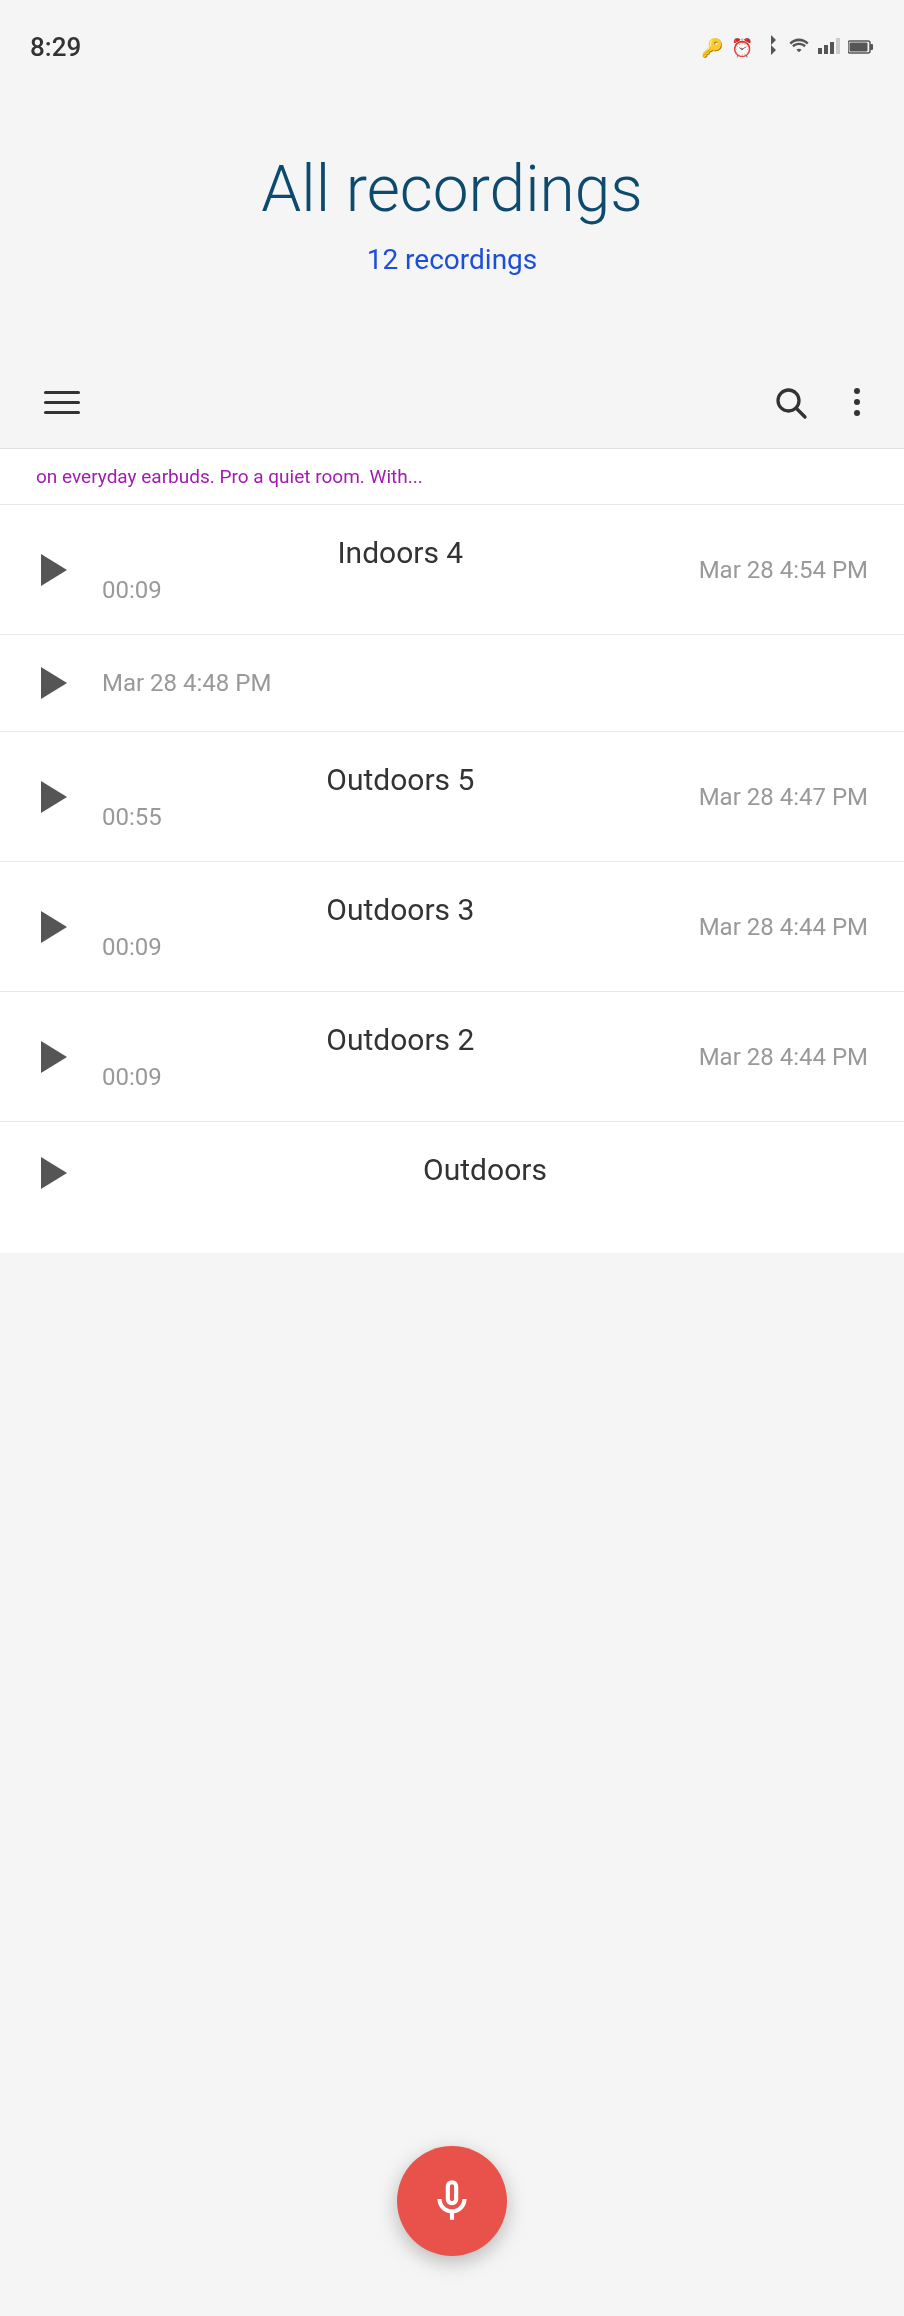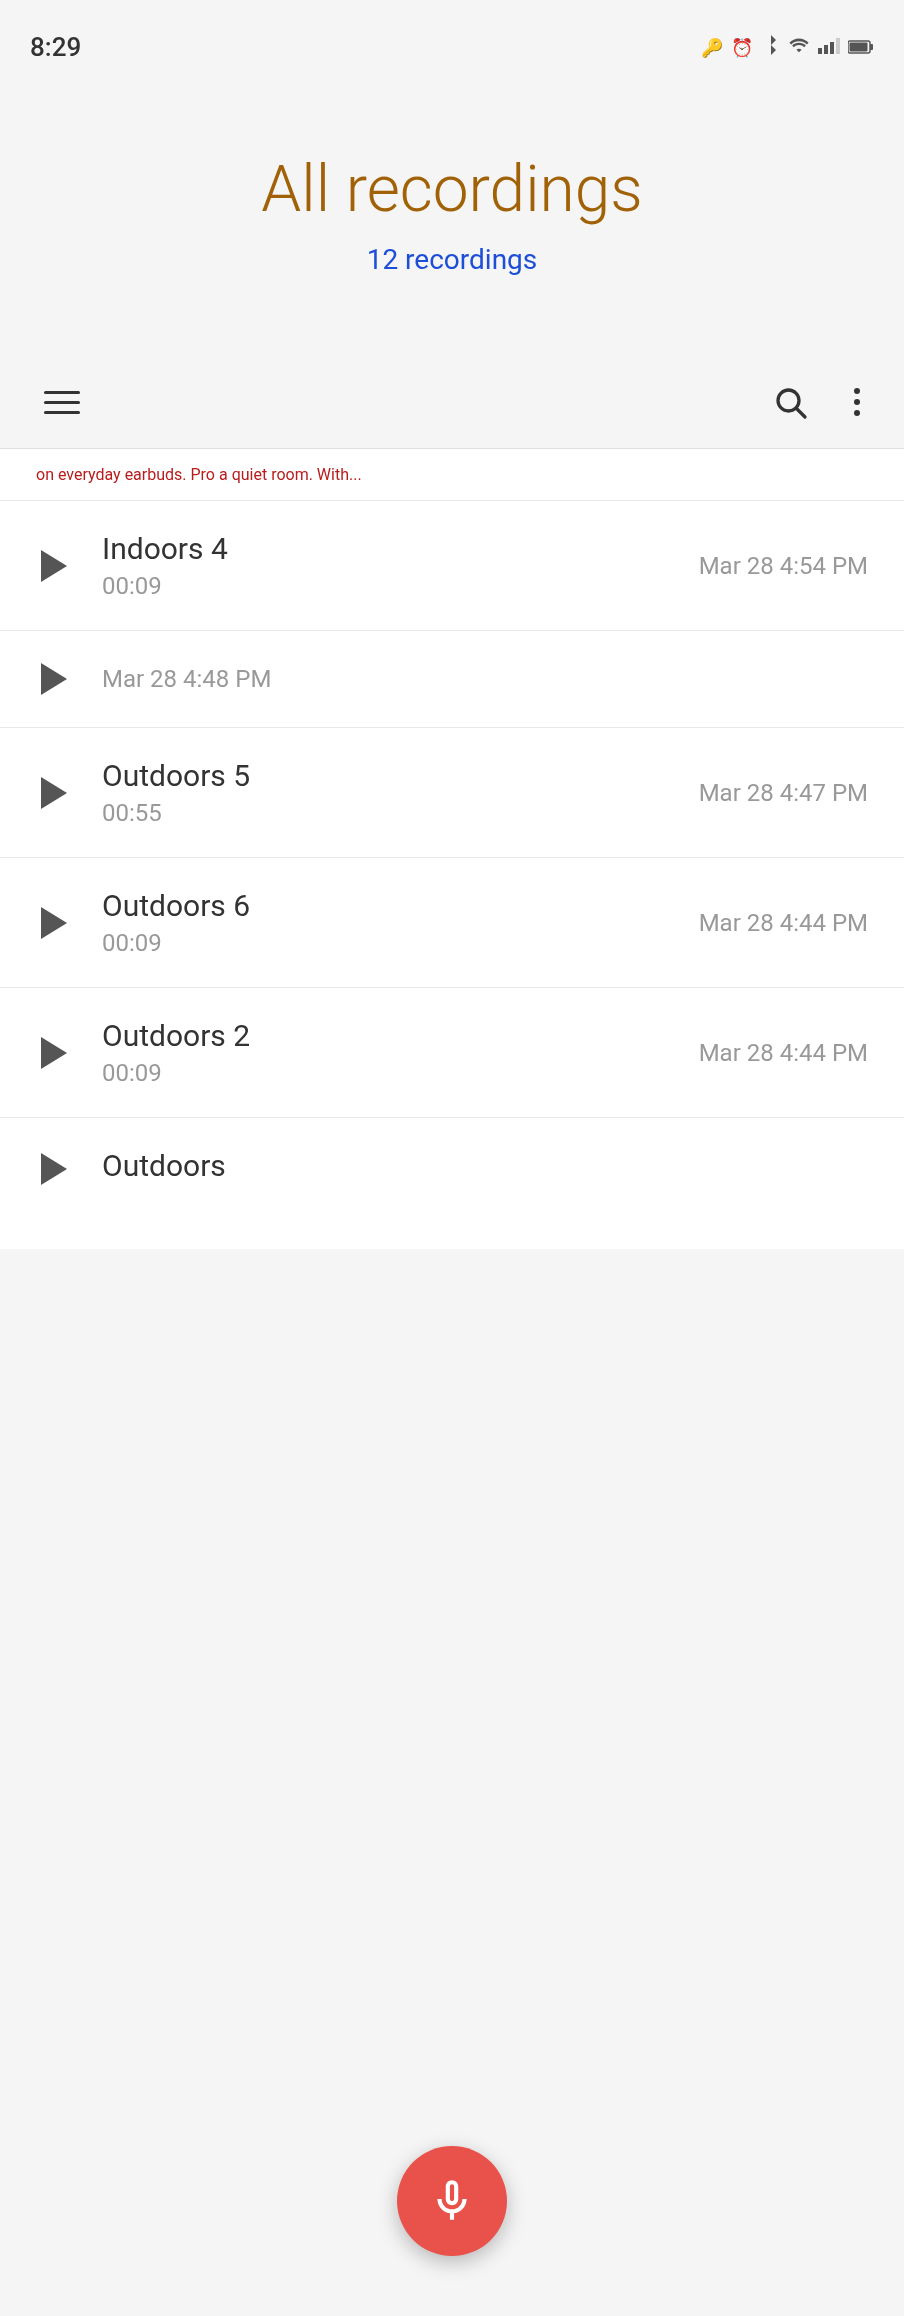--- a/index.html
+++ b/index.html
@@ -56,7 +56,7 @@
     .page-title {
       font-size: 64px;
       font-weight: 300;
-      color: #a16207;
+      color: #0c4a6e;
       text-align: center;
       margin-bottom: 16px;
     }

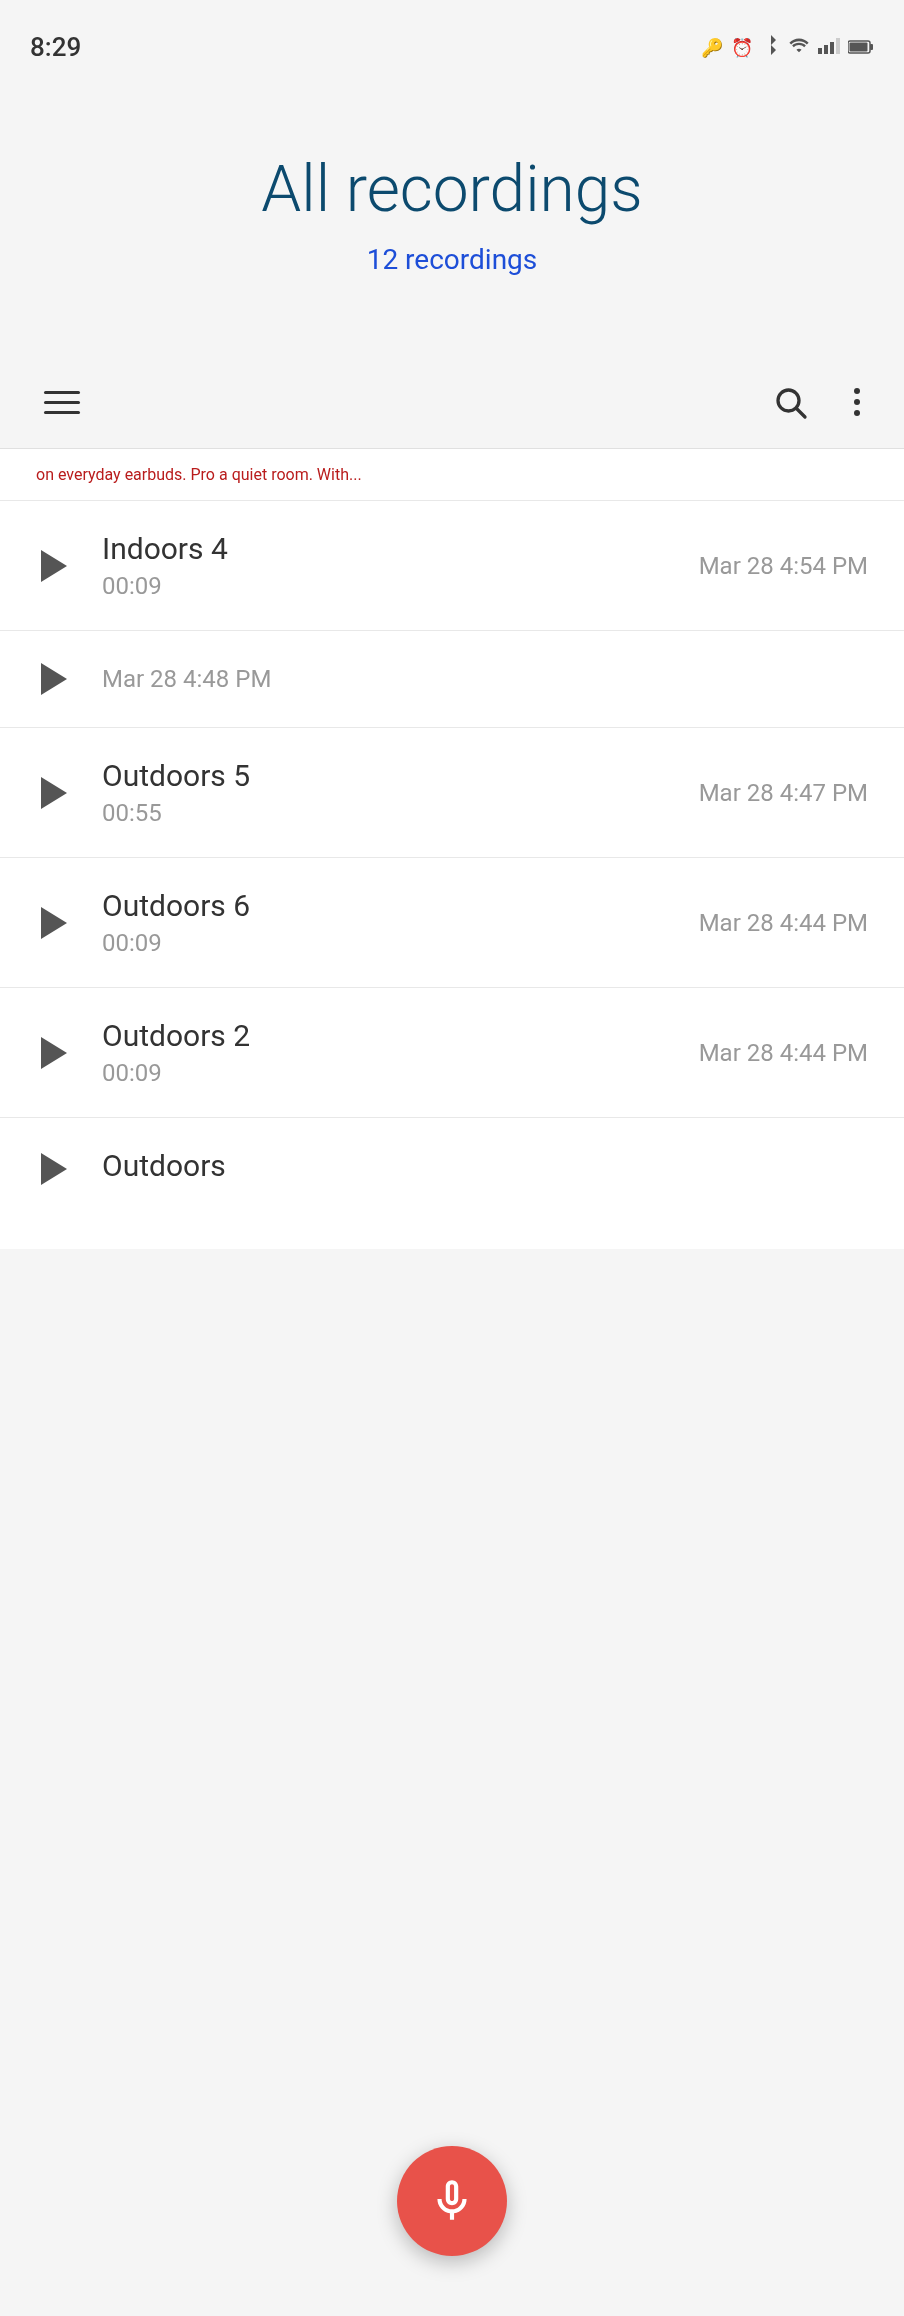--- a/index.html
+++ b/index.html
@@ -202,8 +202,8 @@
     }
 
     .partial-text {
-      font-size: 16px;
-      color: #b91c1c;
+      font-size: 19px;
+      color: #a21caf;
       white-space: nowrap;
       overflow: hidden;
       text-overflow: ellipsis;

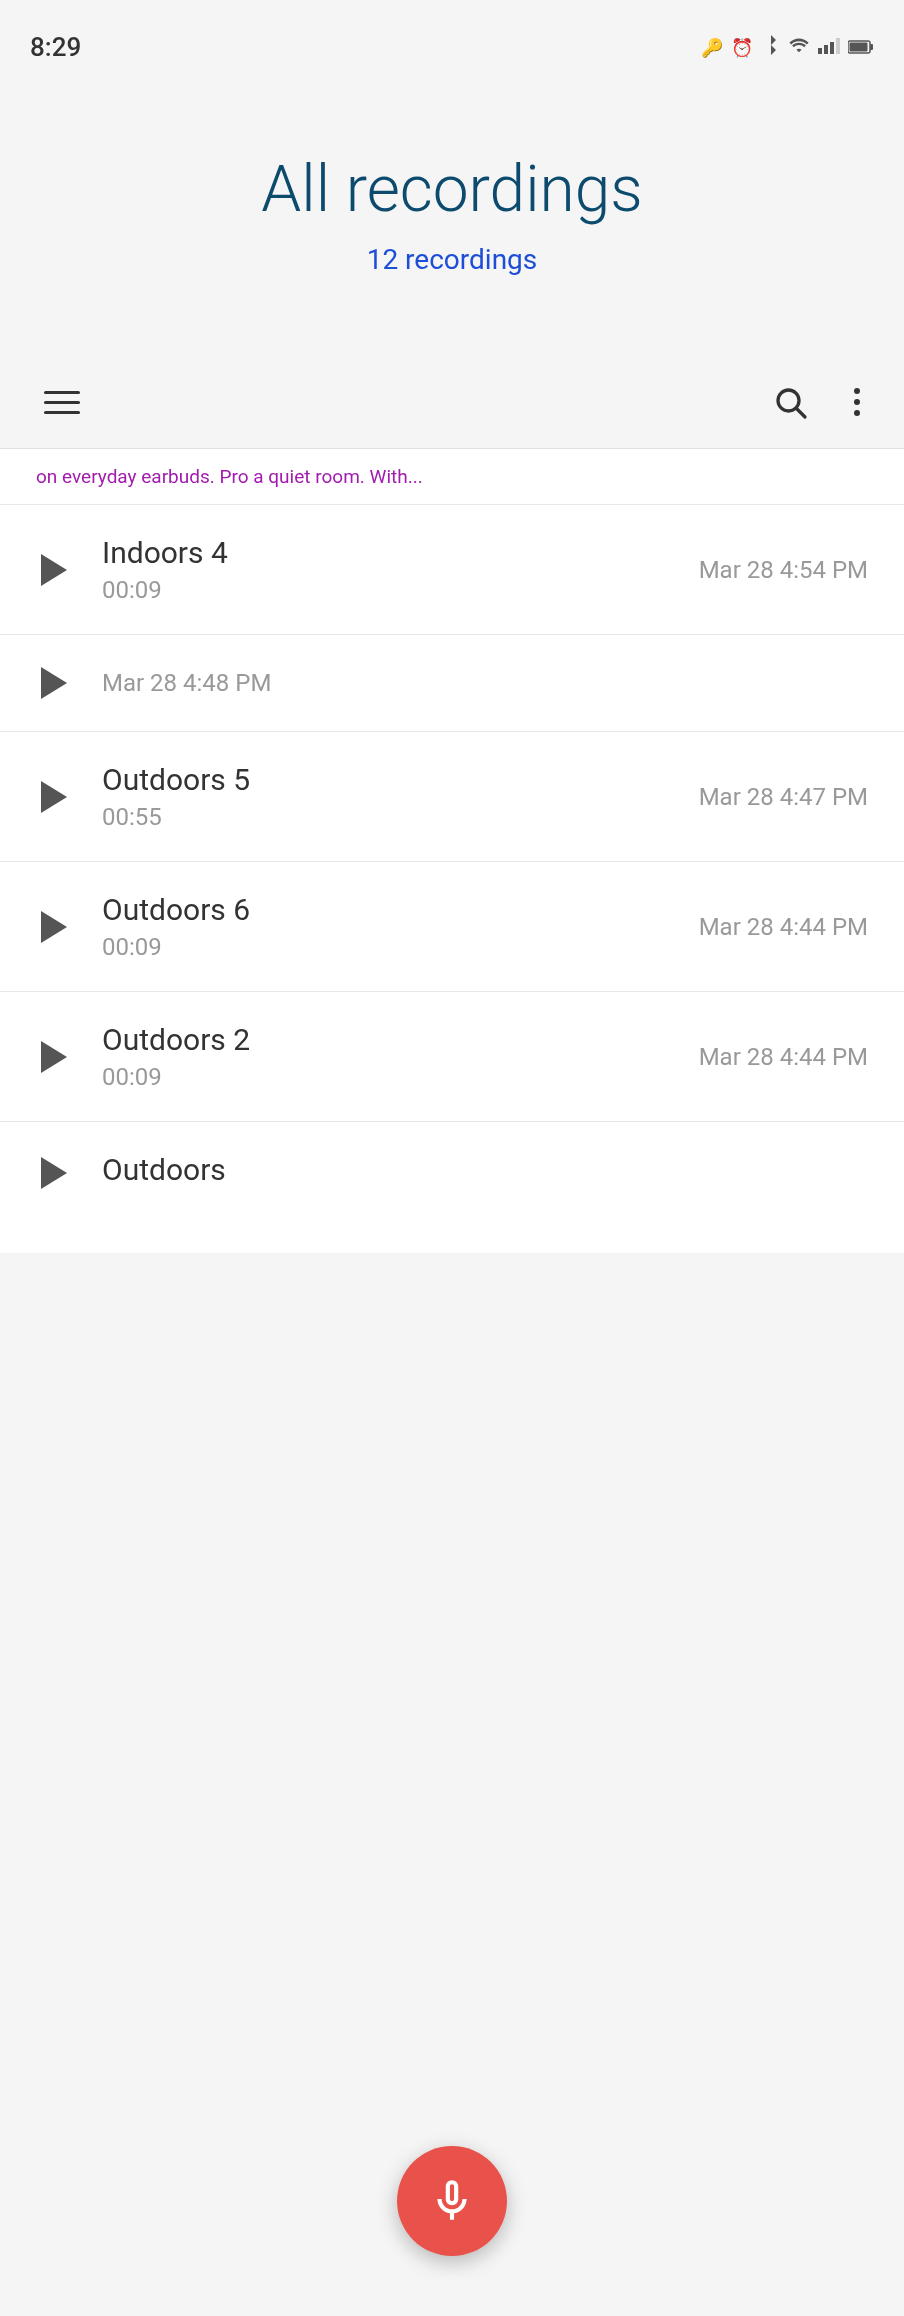--- a/index.html
+++ b/index.html
@@ -178,6 +178,7 @@
       color: #333;
       font-weight: 400;
       margin-bottom: 6px;
+      text-align: center;
     }
 
     .recording-duration {

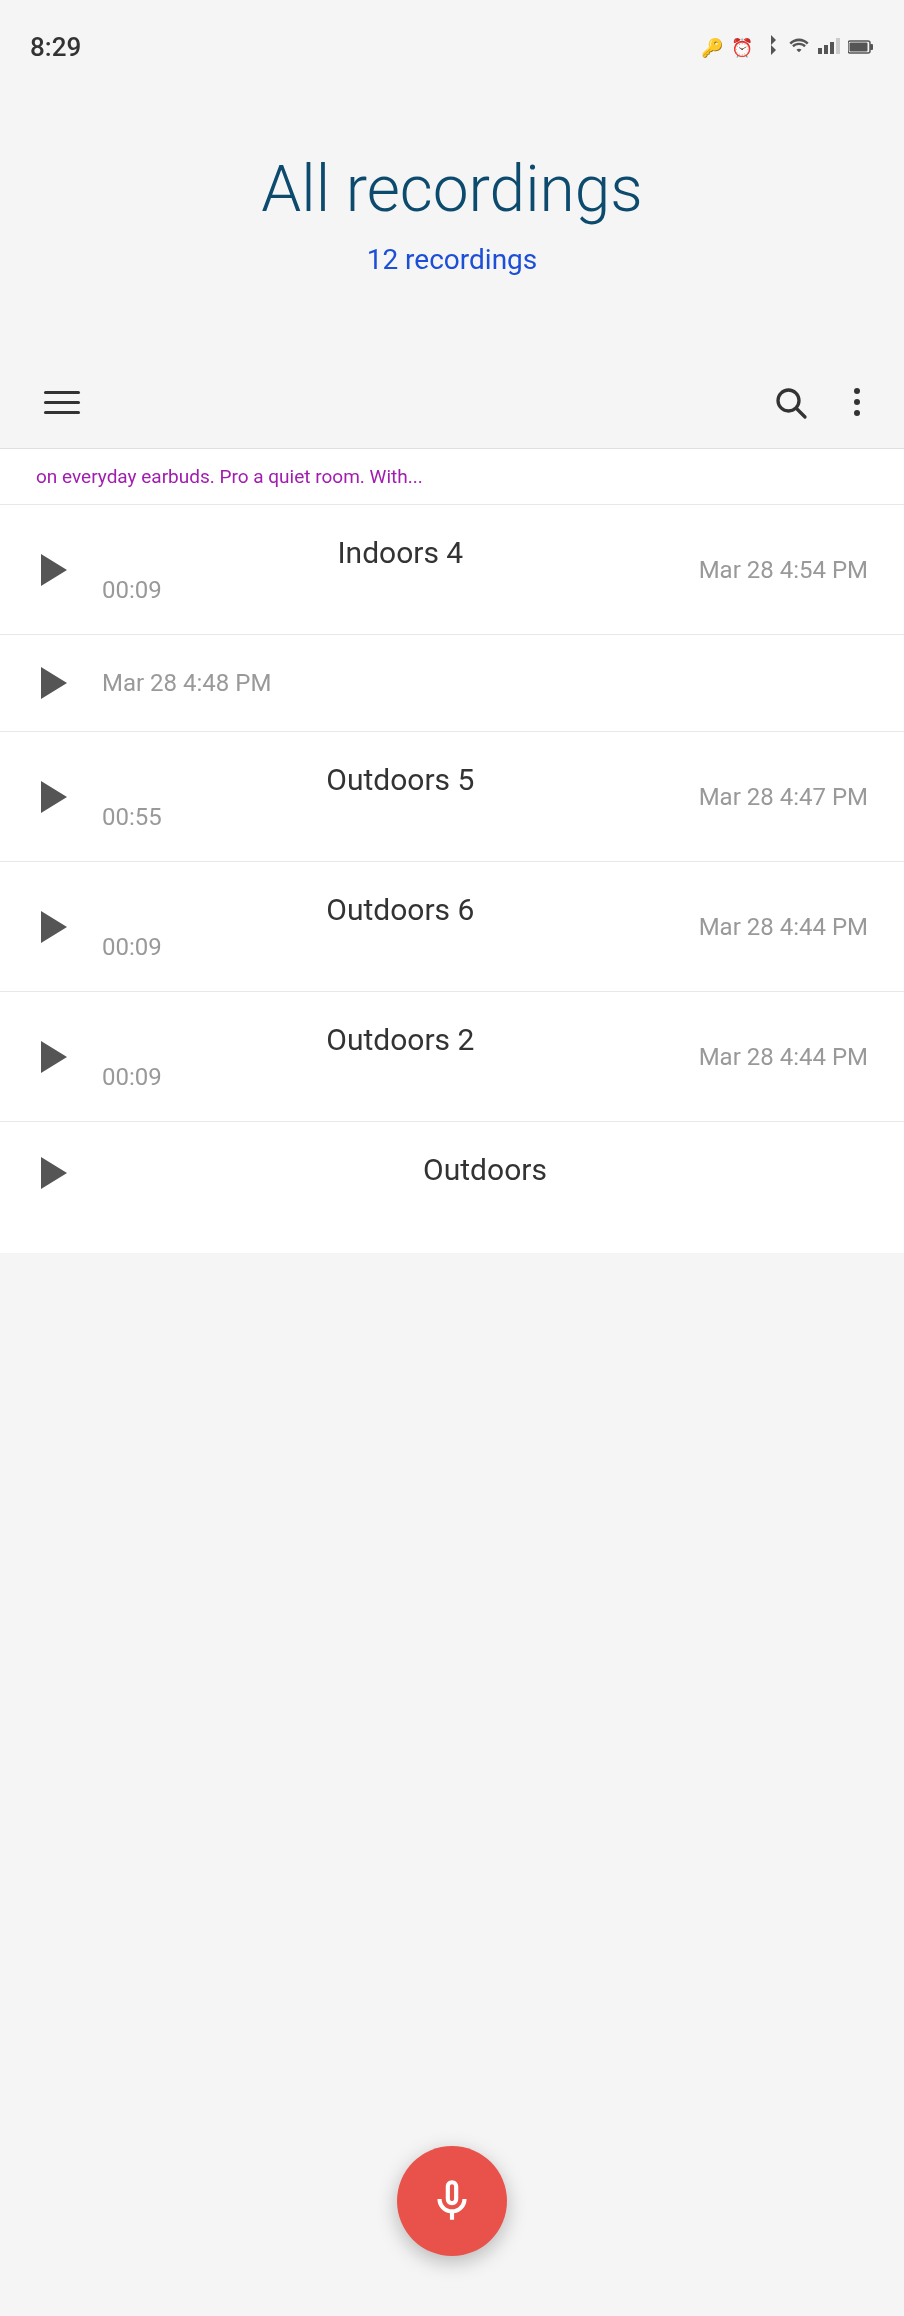--- a/index.html
+++ b/index.html
@@ -357,7 +357,7 @@
       <div class="play-triangle"></div>
     </button>
     <div class="recording-info">
-      <div class="recording-name">Outdoors 6</div>
+      <div class="recording-name">Outdoors 3</div>
       <div class="recording-duration">00:09</div>
     </div>
     <div class="recording-date">Mar 28 4:44 PM</div>

